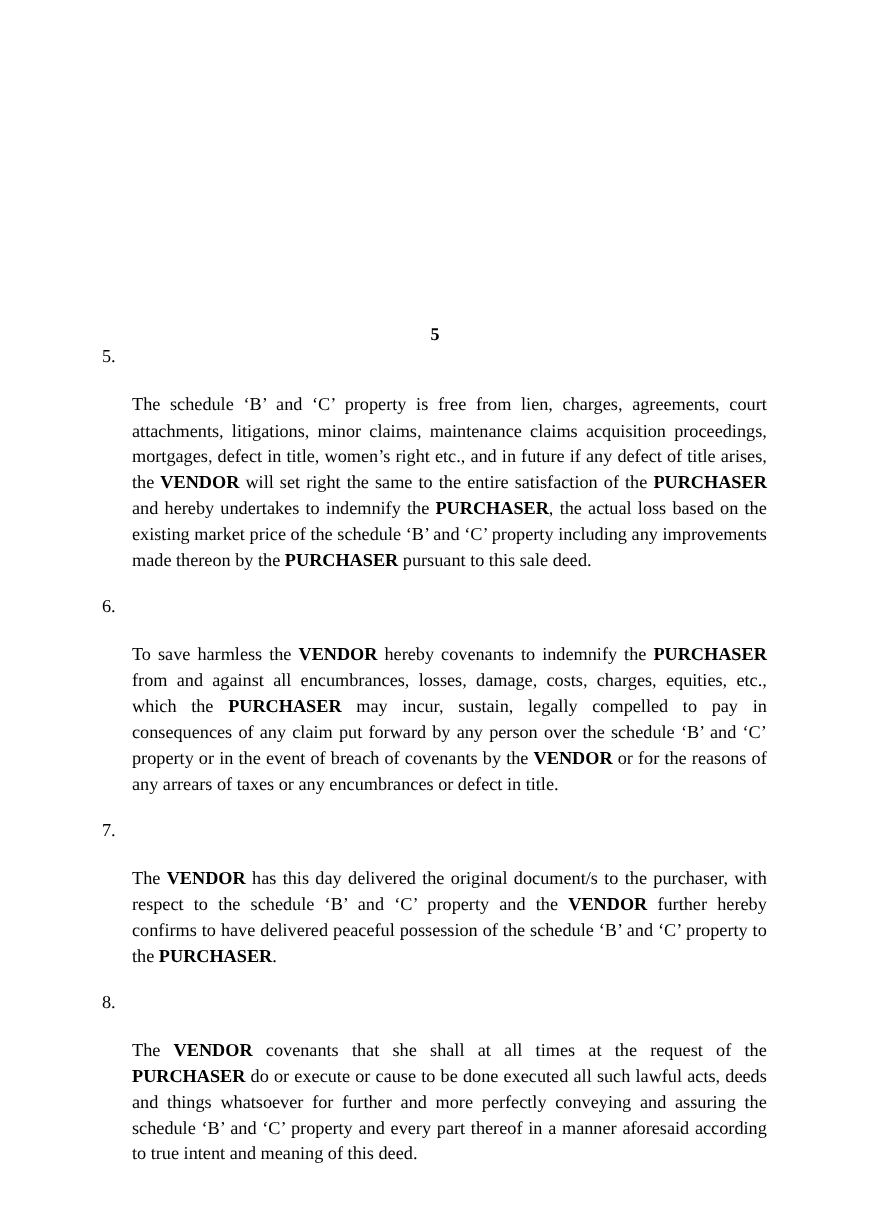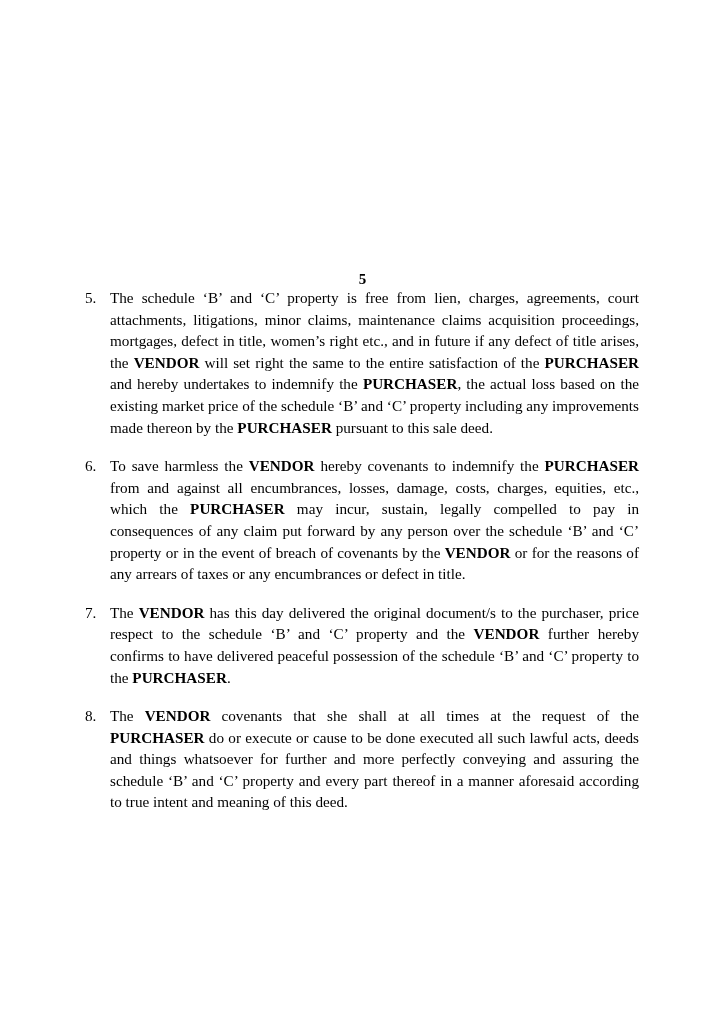--- a/index.html
+++ b/index.html
@@ -55,6 +55,7 @@
     text-align: justify;
     text-justify: inter-word;
     hyphens: none;
+    margin-top: 40px;
   }
   b, strong {
     font-weight: bold;

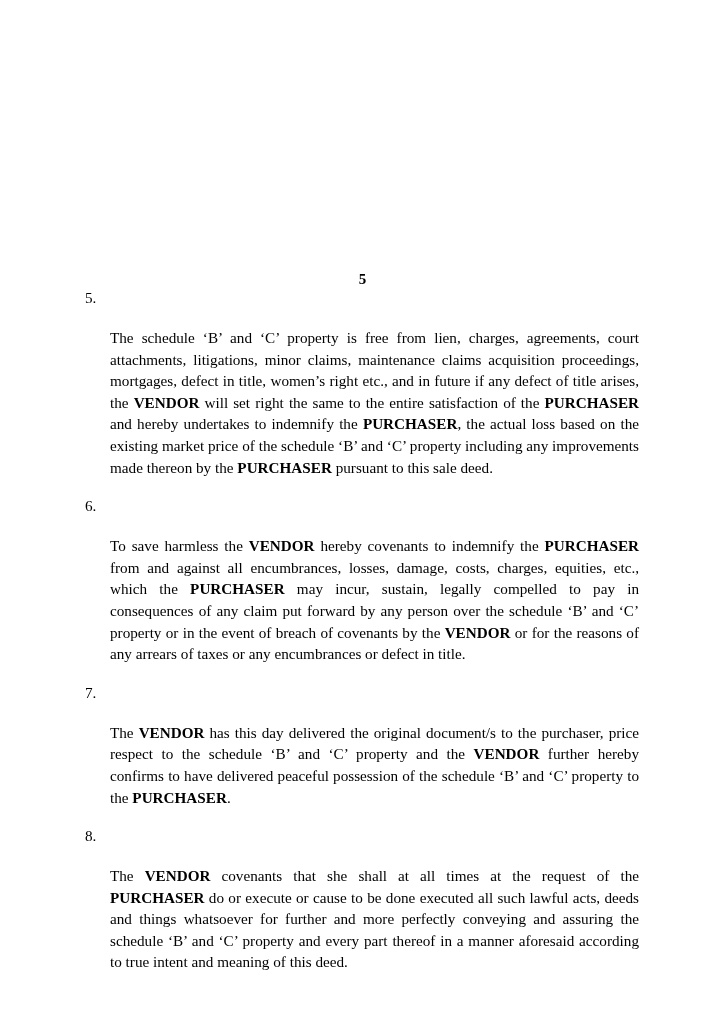--- a/index.html
+++ b/index.html
@@ -80,7 +80,7 @@
       </div>
       <div class="clause">
         <div class="clause-marker">7.</div>
-        <div class="clause-body"><span>The </span><b>VENDOR</b><span> has this day delivered the original document/s to the purchaser, price respect to the schedule ‘B’ and ‘C’ property and the </span><b>VENDOR</b><span> further hereby confirms to have delivered peaceful possession of the schedule ‘B’ and ‘C’ property to the </span><b>PURCHASER</b><span>.</span></div>
+        <div class="clause-body"><span>The </span><b>VENDOR</b><span> has this day delivered the original document/s to the purchaser, with respect to the schedule ‘B’ and ‘C’ property and the </span><b>VENDOR</b><span> further hereby confirms to have delivered peaceful possession of the schedule ‘B’ and ‘C’ property to the </span><b>PURCHASER</b><span>.</span></div>
       </div>
       <div class="clause">
         <div class="clause-marker">8.</div>

